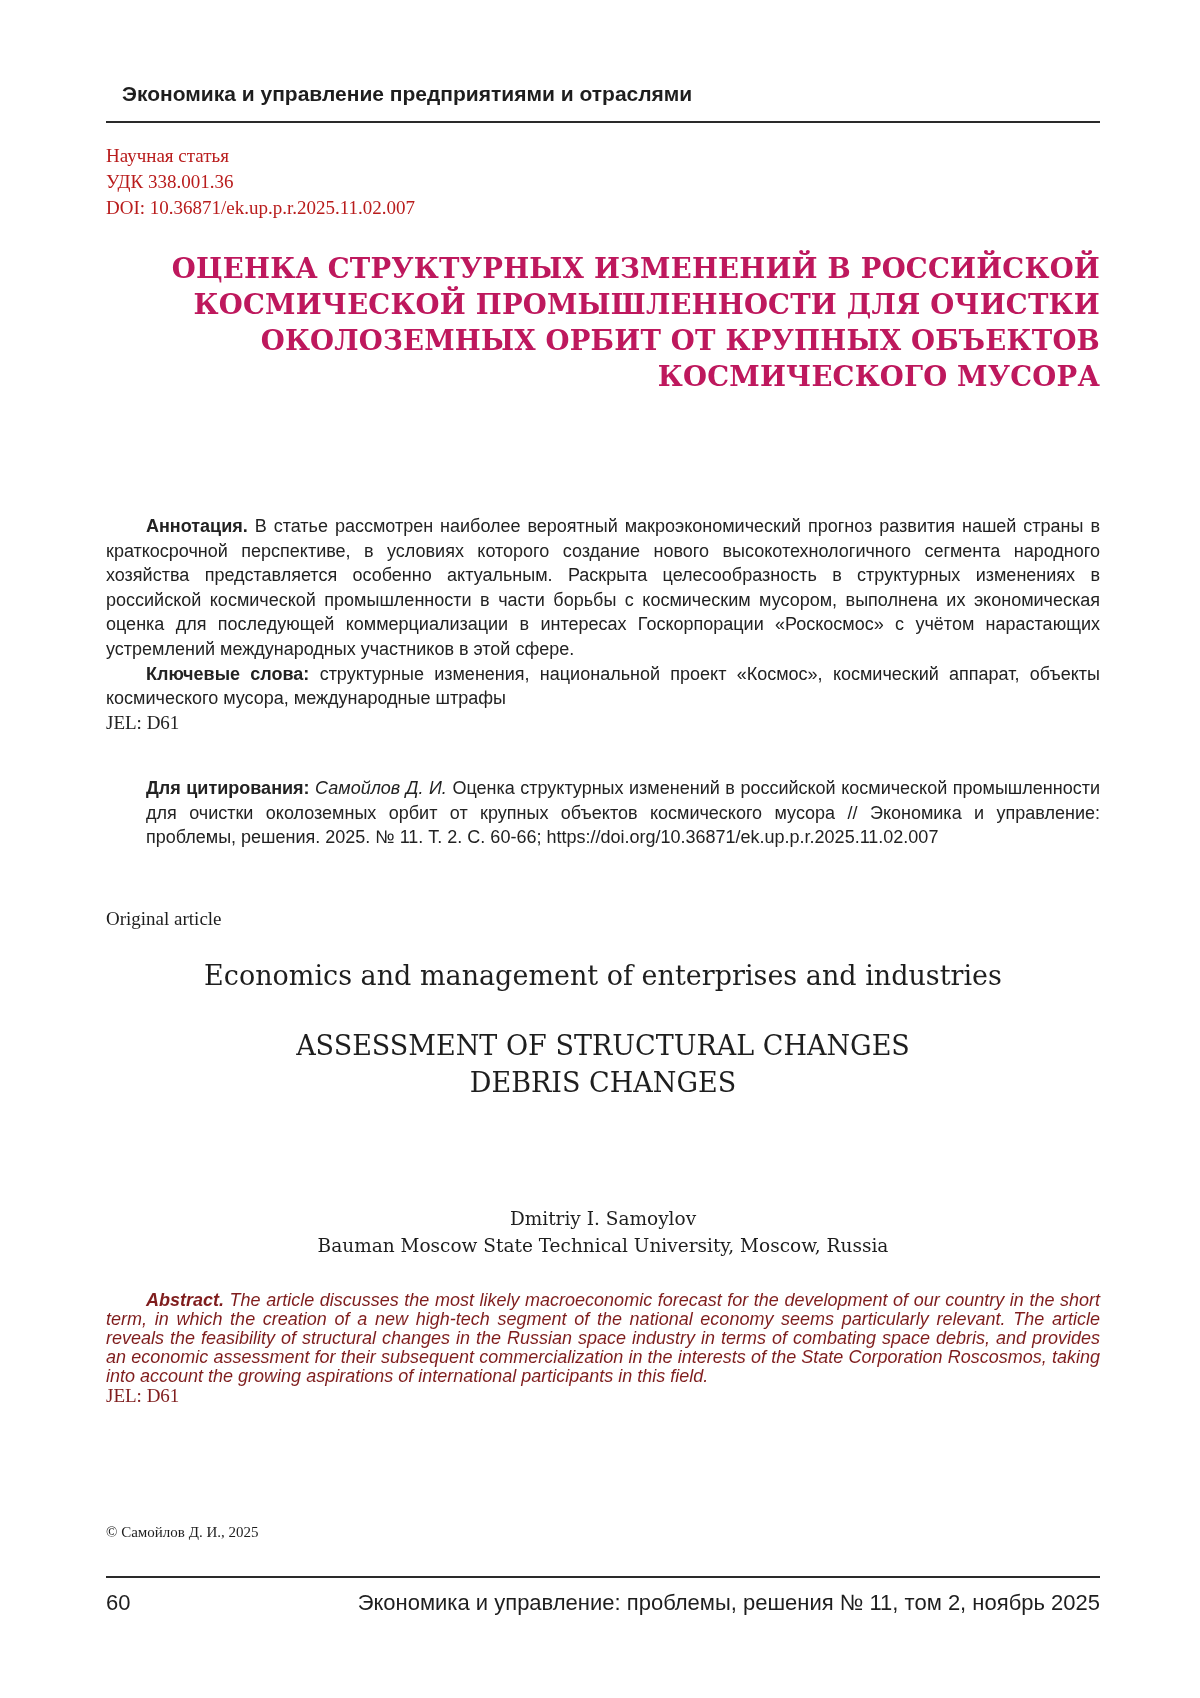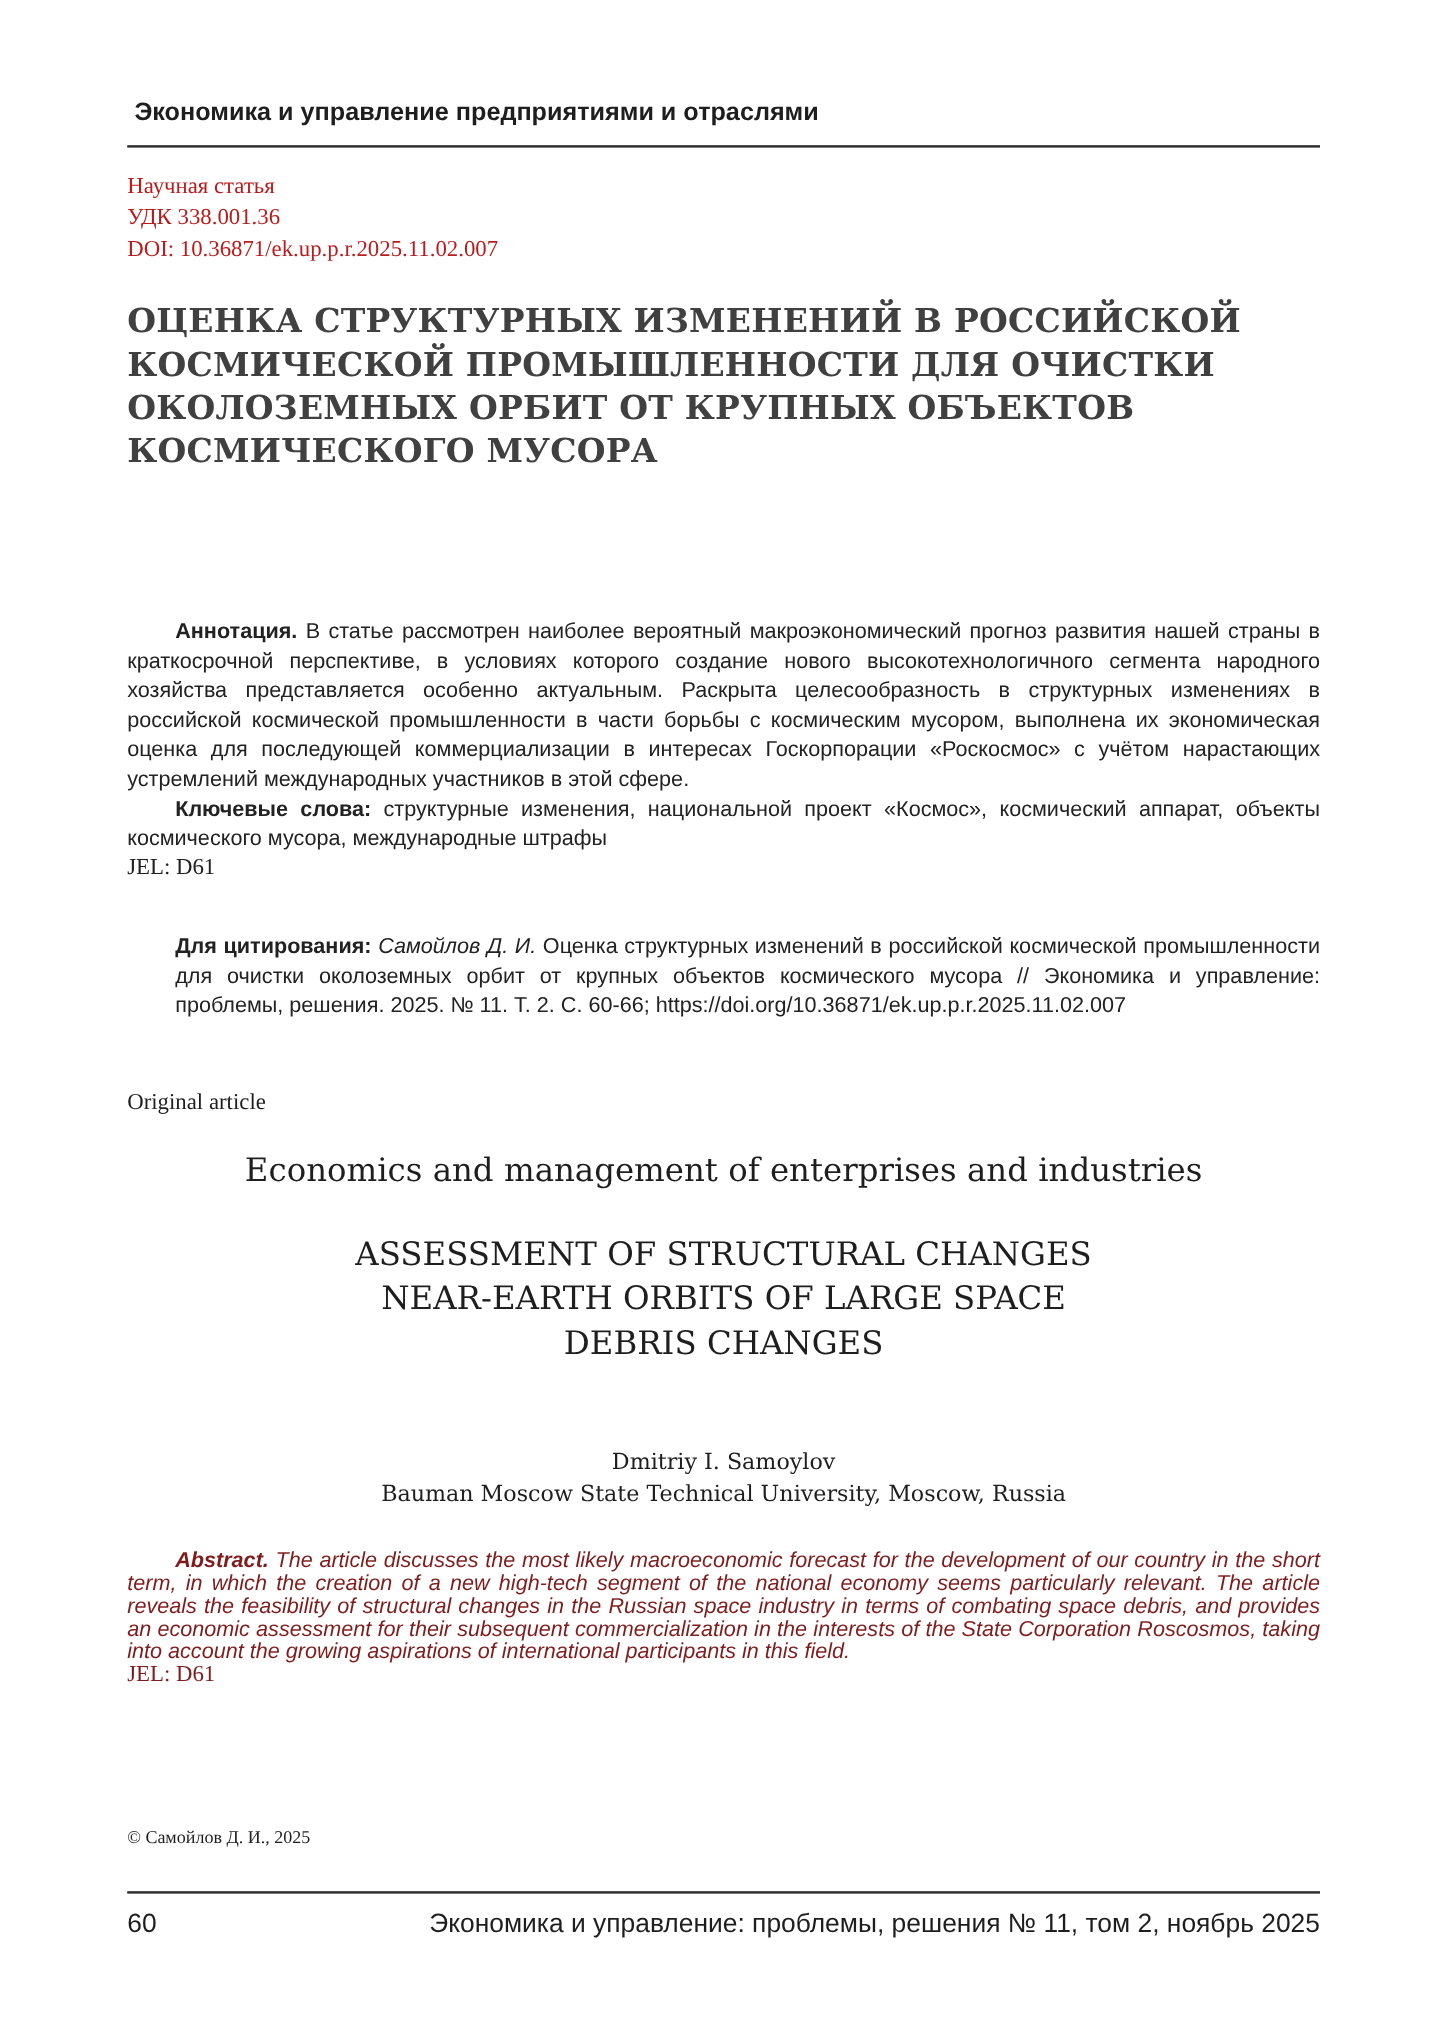--- a/index.html
+++ b/index.html
@@ -6,7 +6,7 @@
     body { width: 1200px; height: 1698px; position: relative; overflow: hidden; color: #1e1e1e; }
     .page { position: absolute; left: 106px; top: 0; width: 994px; }
     .running-head {
-      position: absolute; top: 82px; left: 6px;
+      position: absolute; top: 82px; left: 16px;
       font-family: "Liberation Sans", sans-serif; font-weight: bold; font-size: 21px;
       letter-spacing: 0px; color: #1e1e1e; white-space: nowrap;
     }

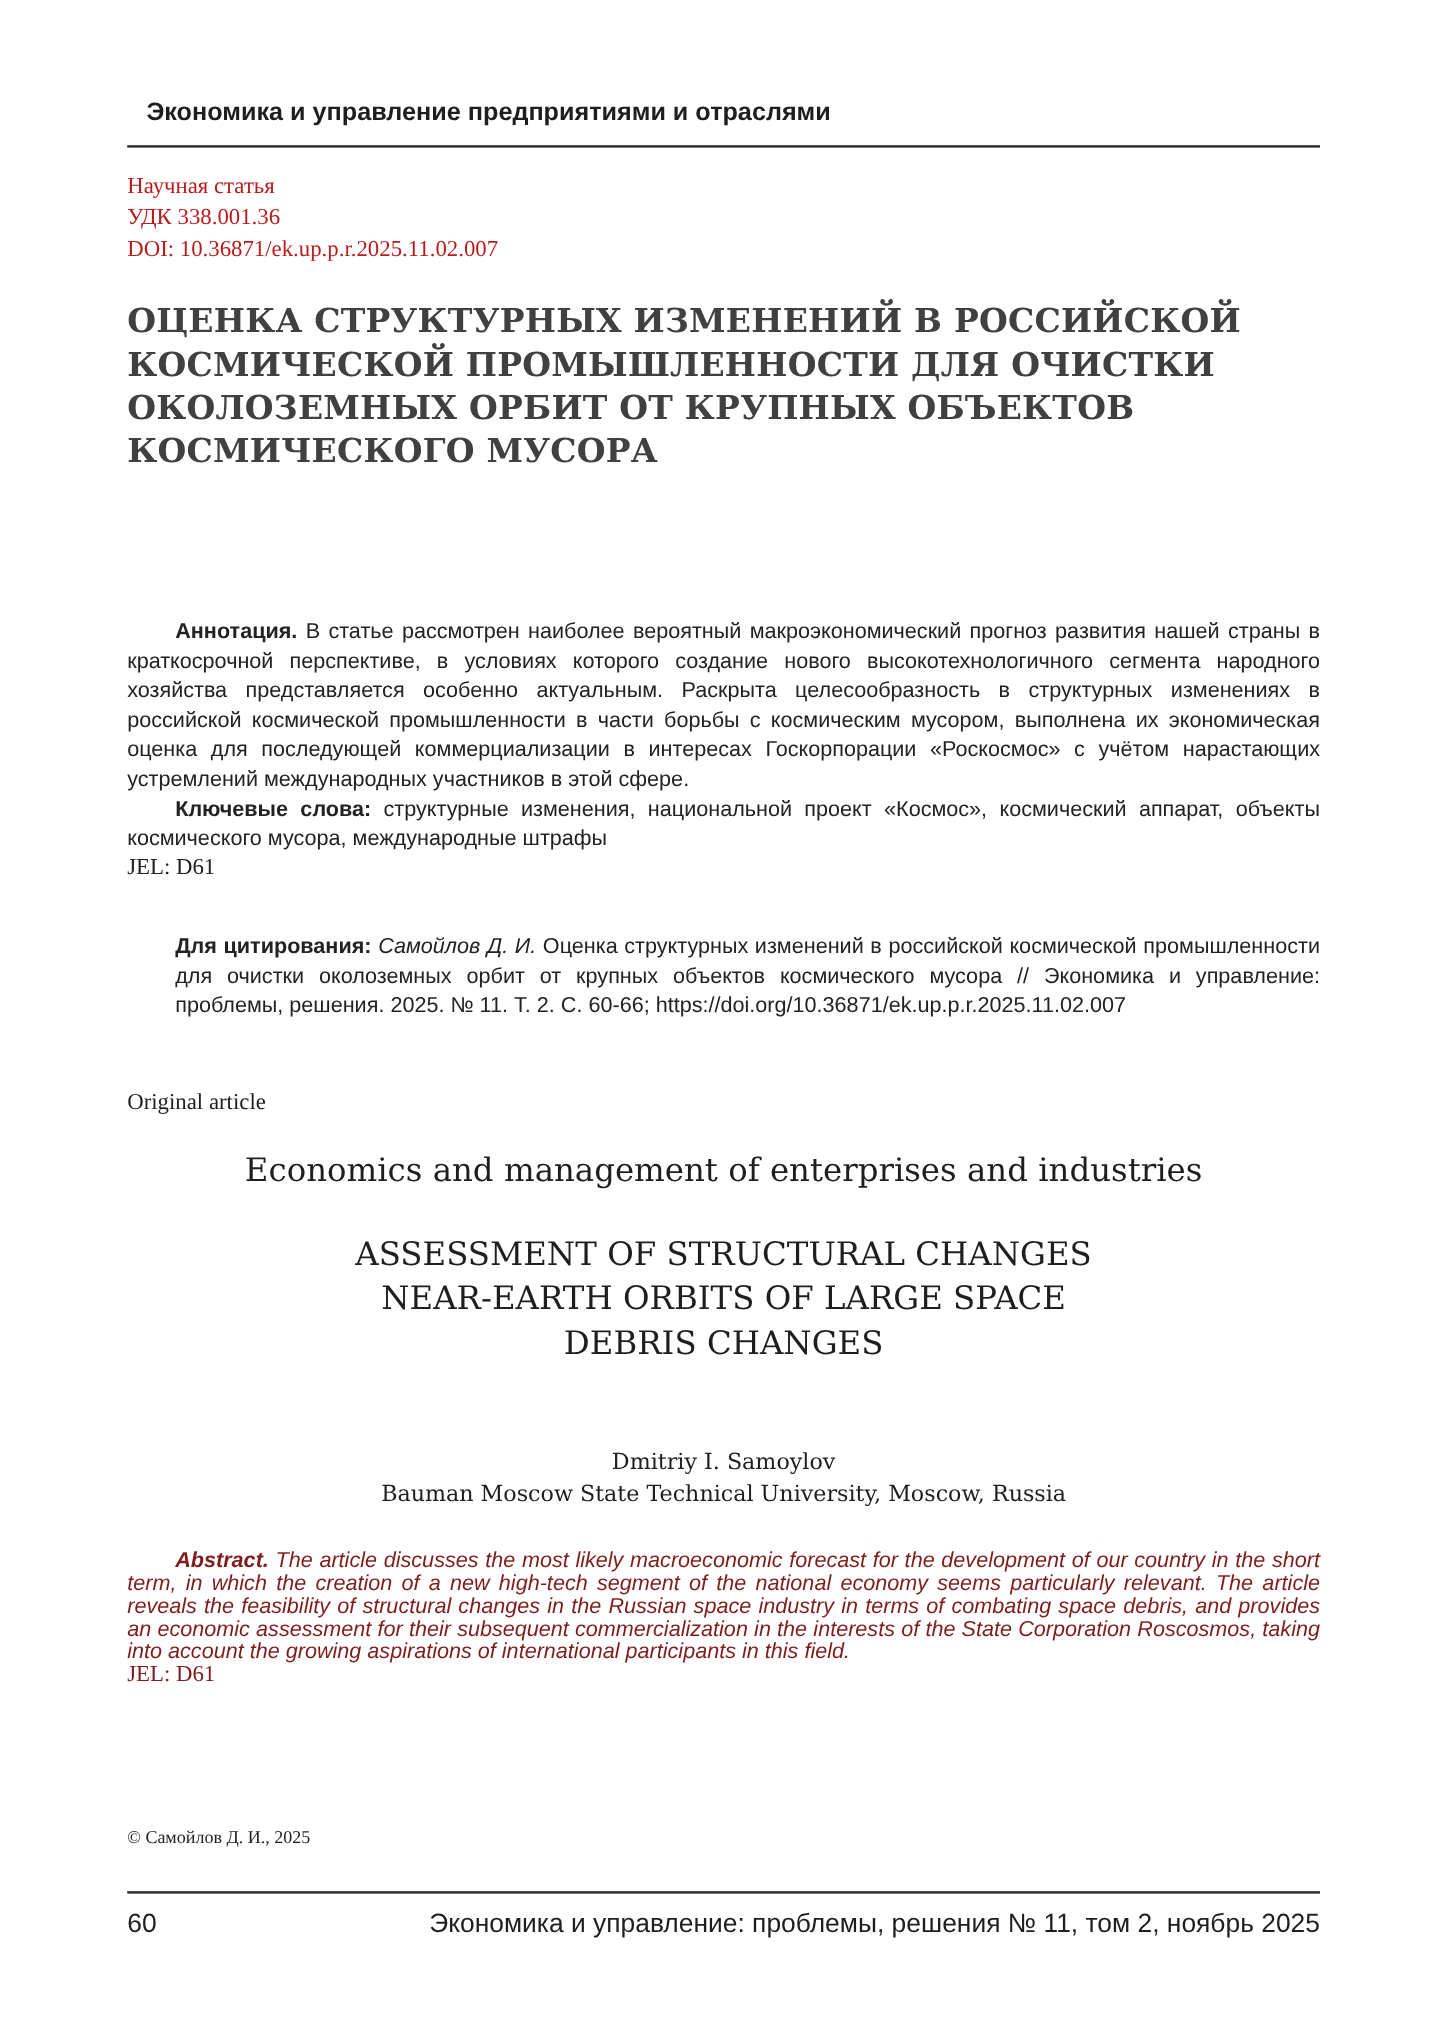--- a/index.html
+++ b/index.html
@@ -16,9 +16,9 @@
     .meta { position: absolute; left: 0; font-family: "Liberation Serif", serif; font-size: 19px; line-height: 26px; color: #b91c1c; }
     .meta.ru { top: 143px; }
     .title-ru {
-      position: absolute; top: 250px; left: 0; width: 994px; text-align: left;
+      position: absolute; top: 250px; left: 0; width: 994px; text-align: right;
       font-family: "DejaVu Serif", serif; font-weight: bold; font-size: 27.5px; line-height: 36px;
-      color: #404040; letter-spacing: 0.2px;
+      color: #be185d; letter-spacing: 0.2px;
     }
     .author-ru {
       position: absolute; top: 432px; left: 0; width: 994px; text-align: center;

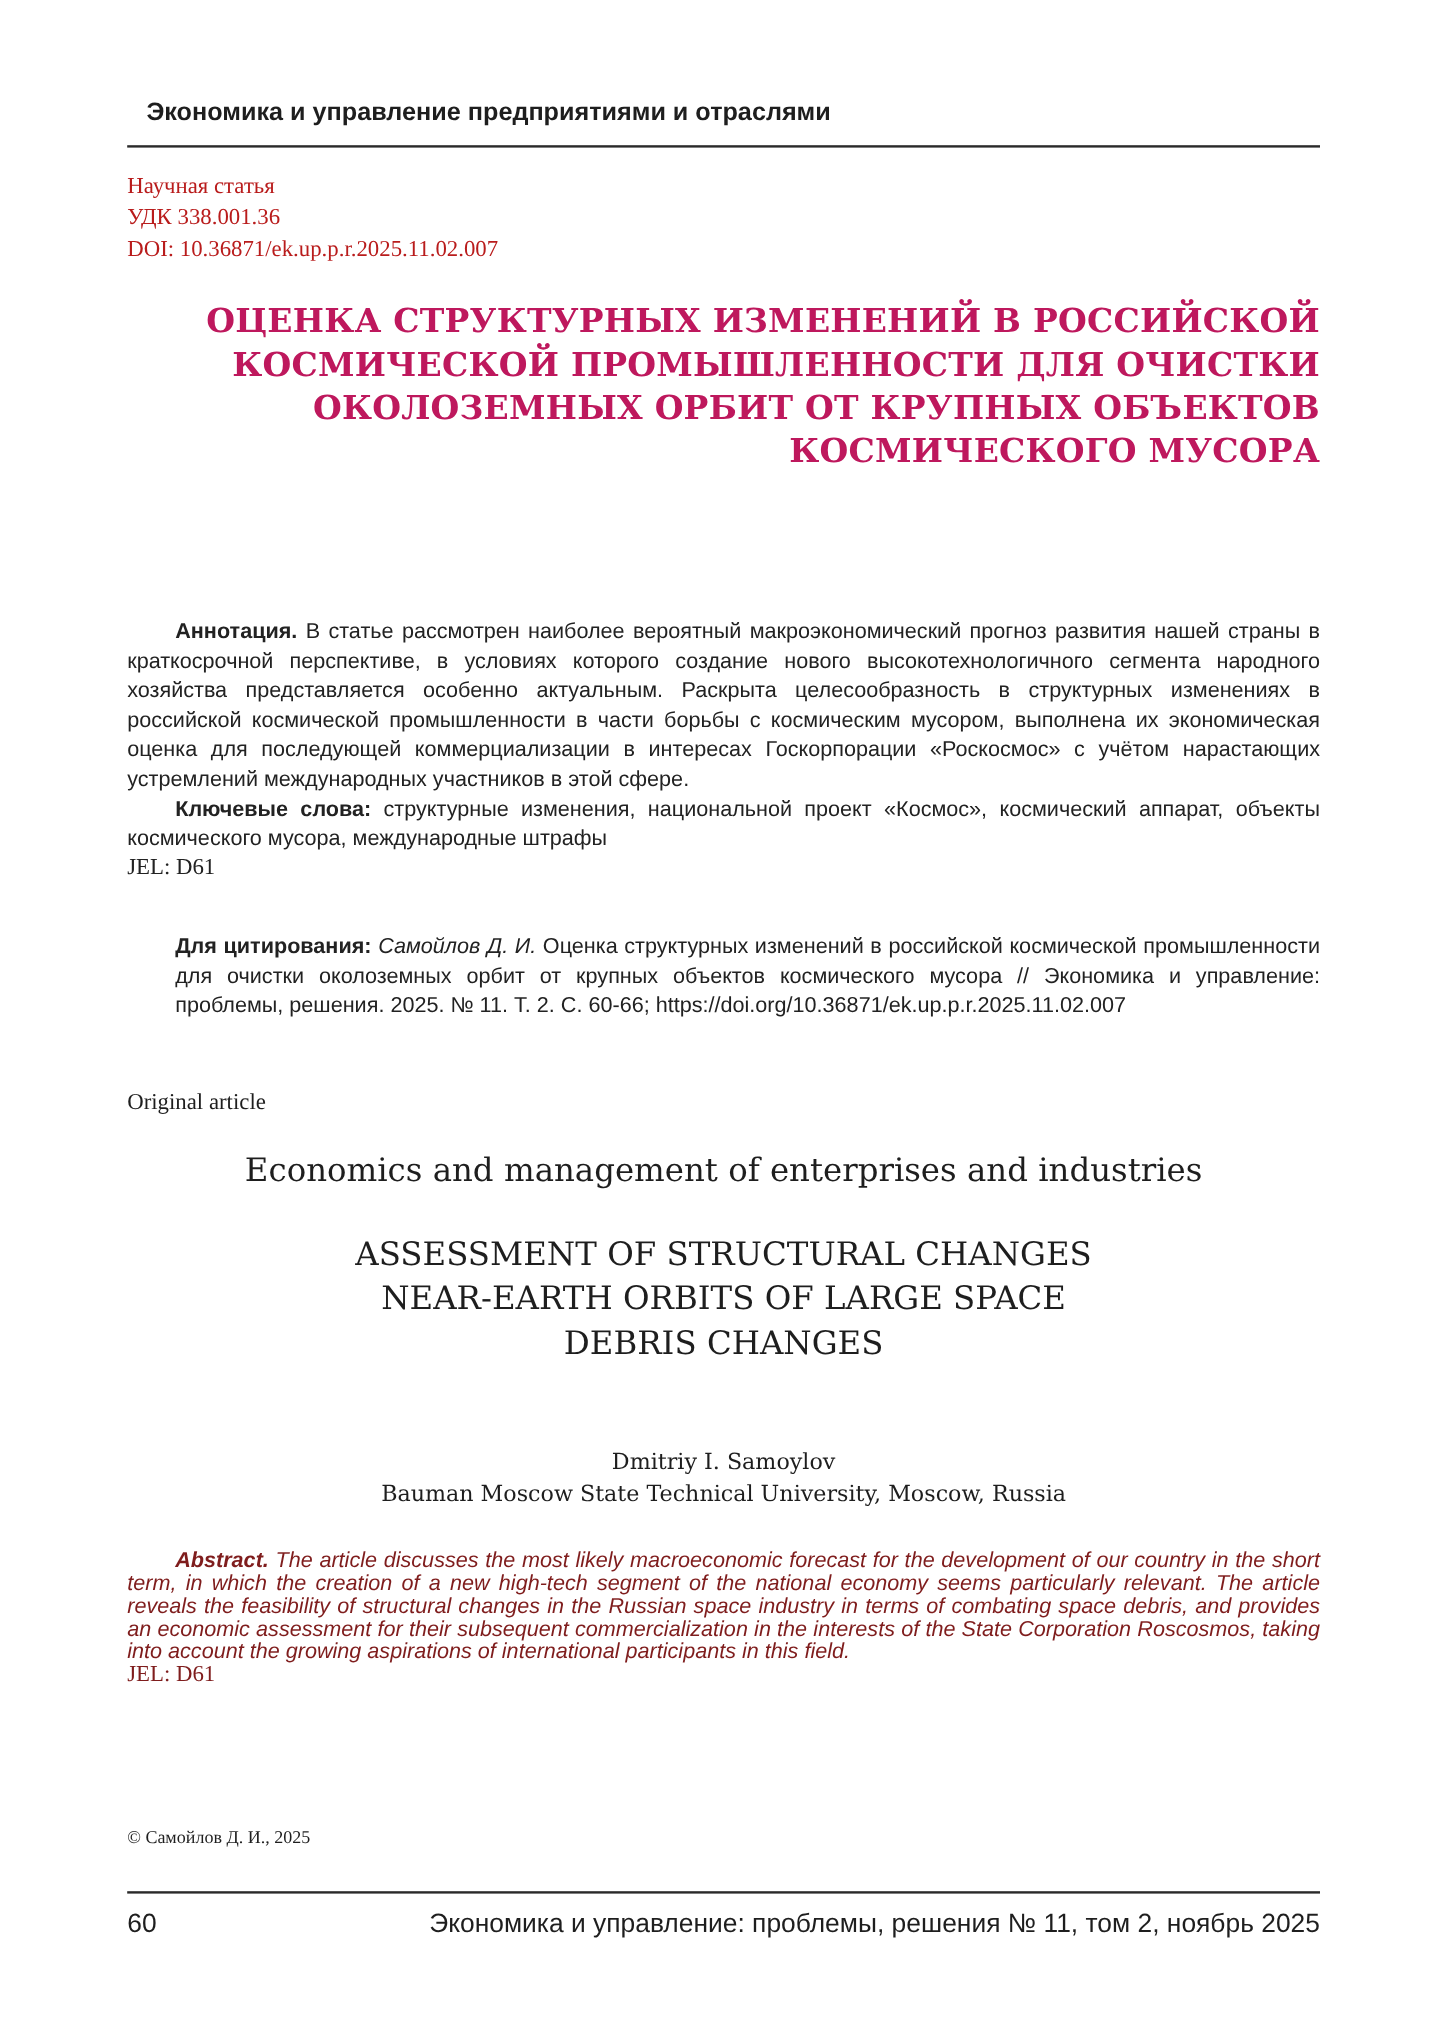--- a/index.html
+++ b/index.html
@@ -100,7 +100,6 @@
 
   <div class="title-en">
     <div>ASSESSMENT OF STRUCTURAL CHANGES</div>
-    <div>NEAR-EARTH ORBITS OF LARGE SPACE</div>
     <div>DEBRIS CHANGES</div>
   </div>
 

